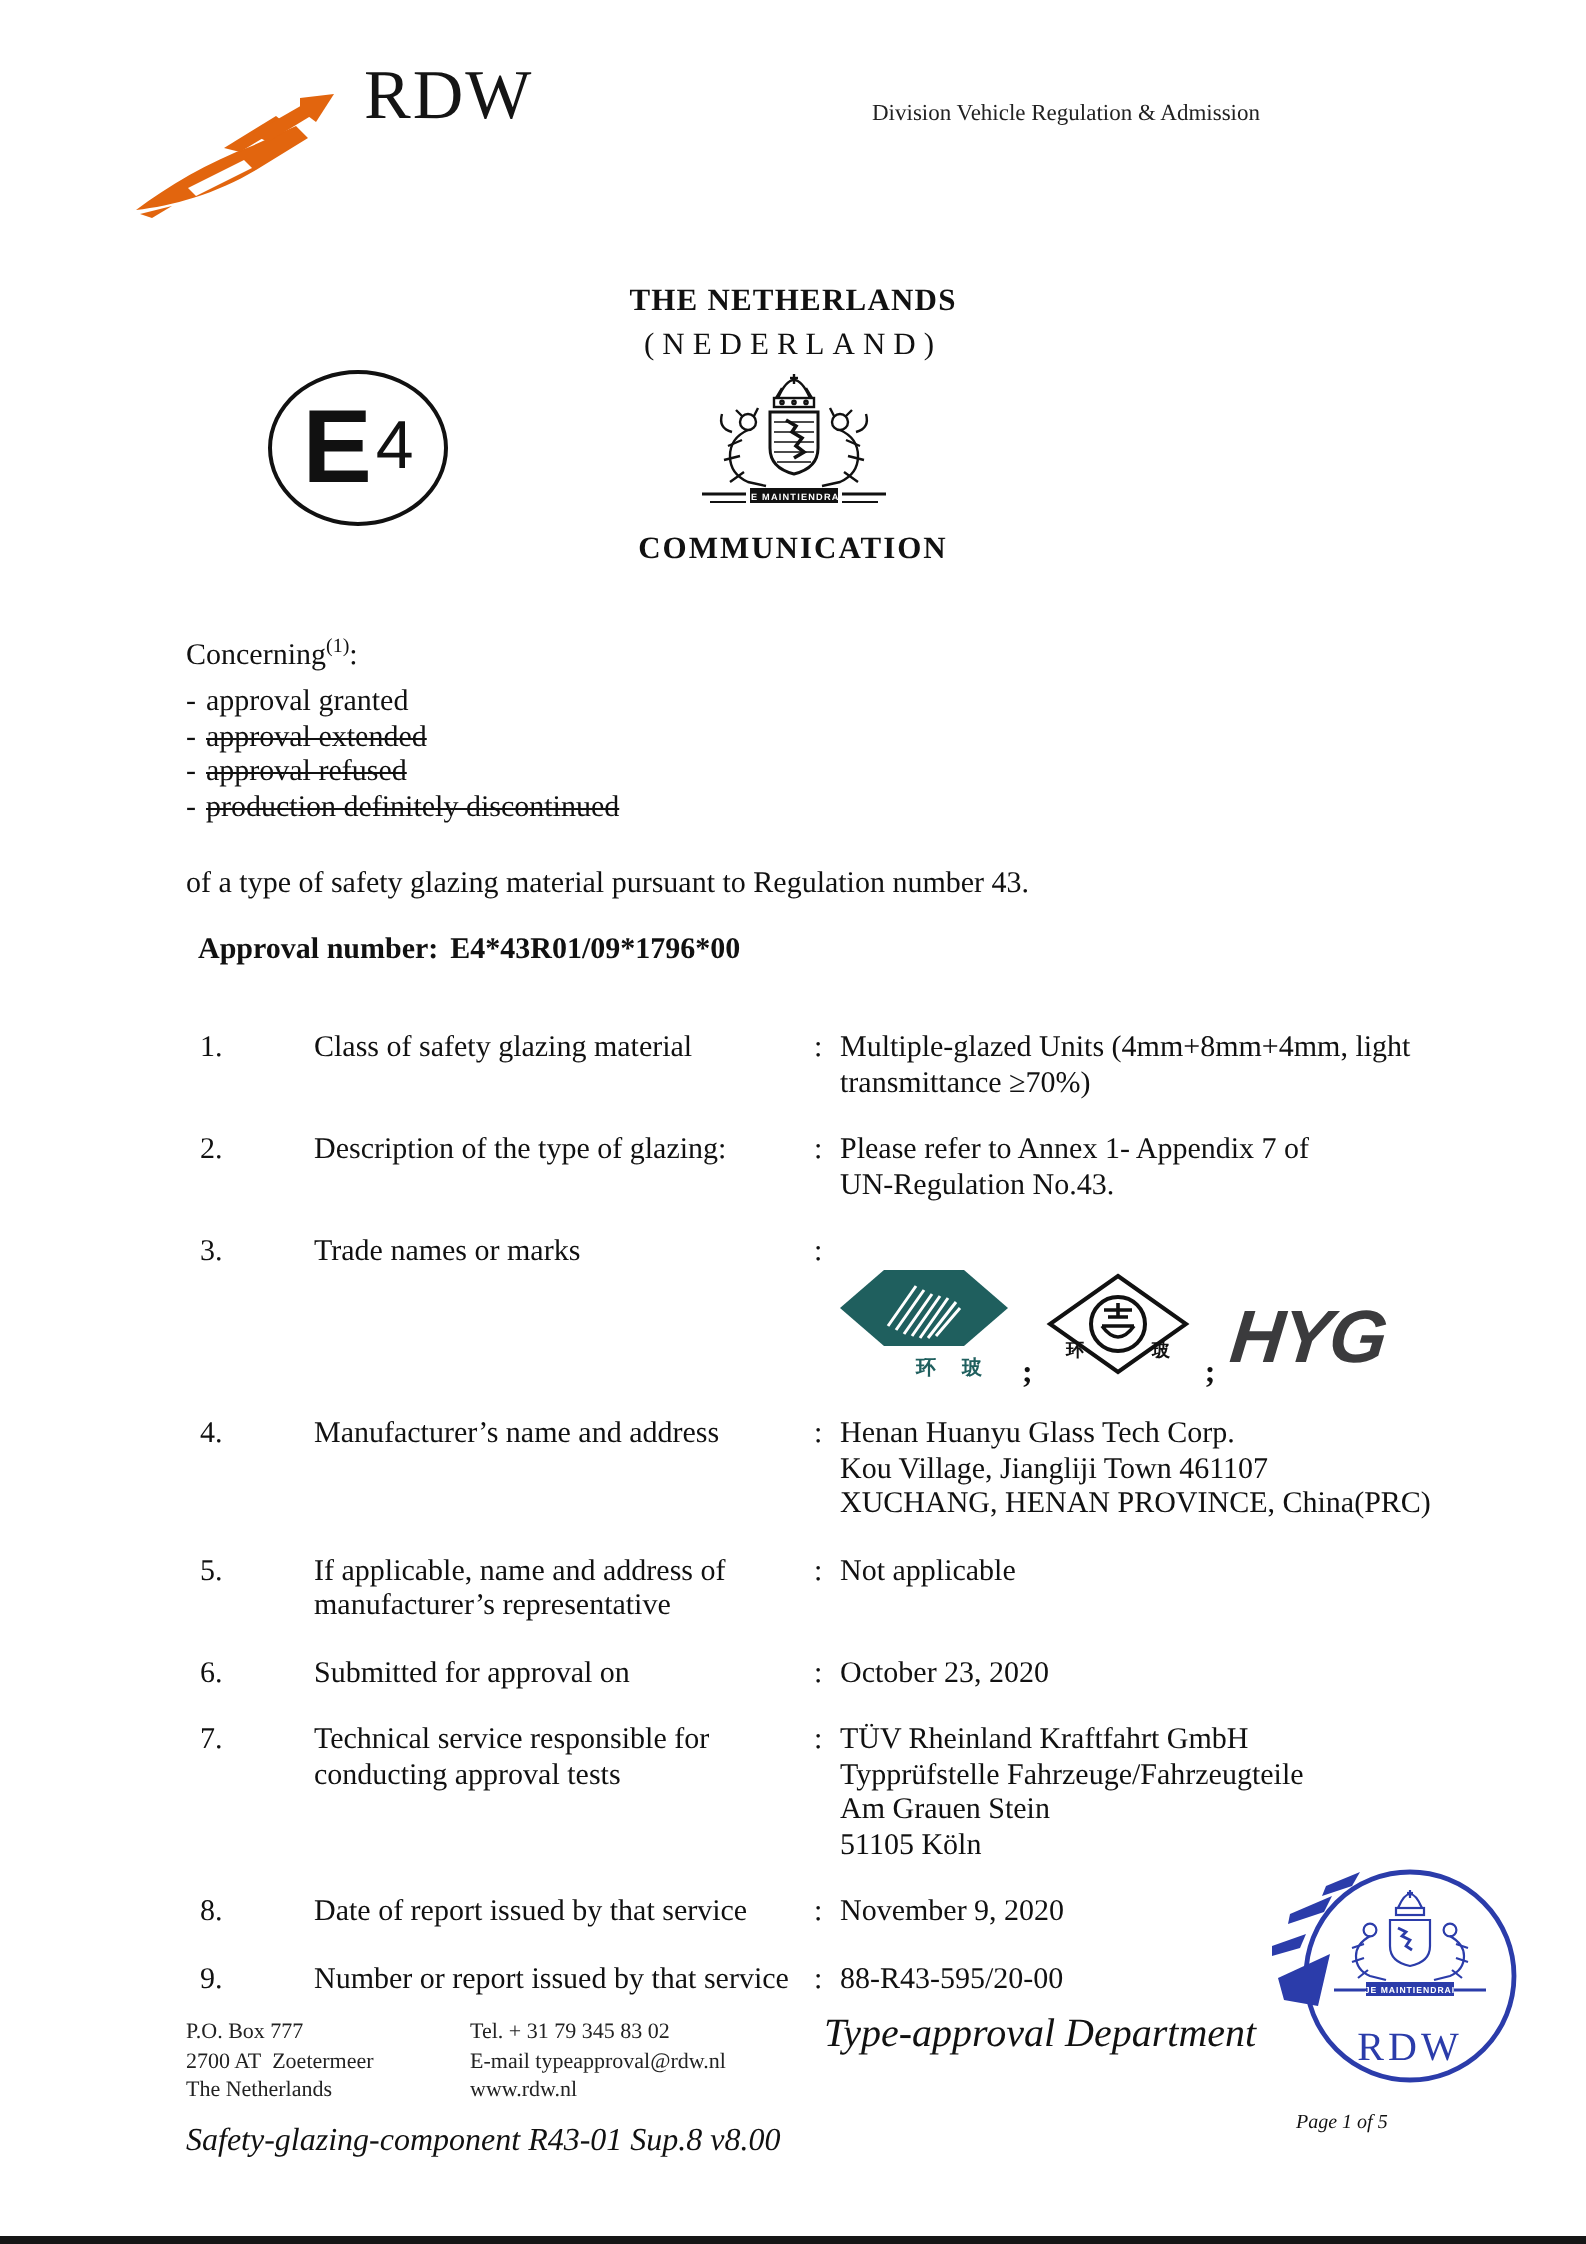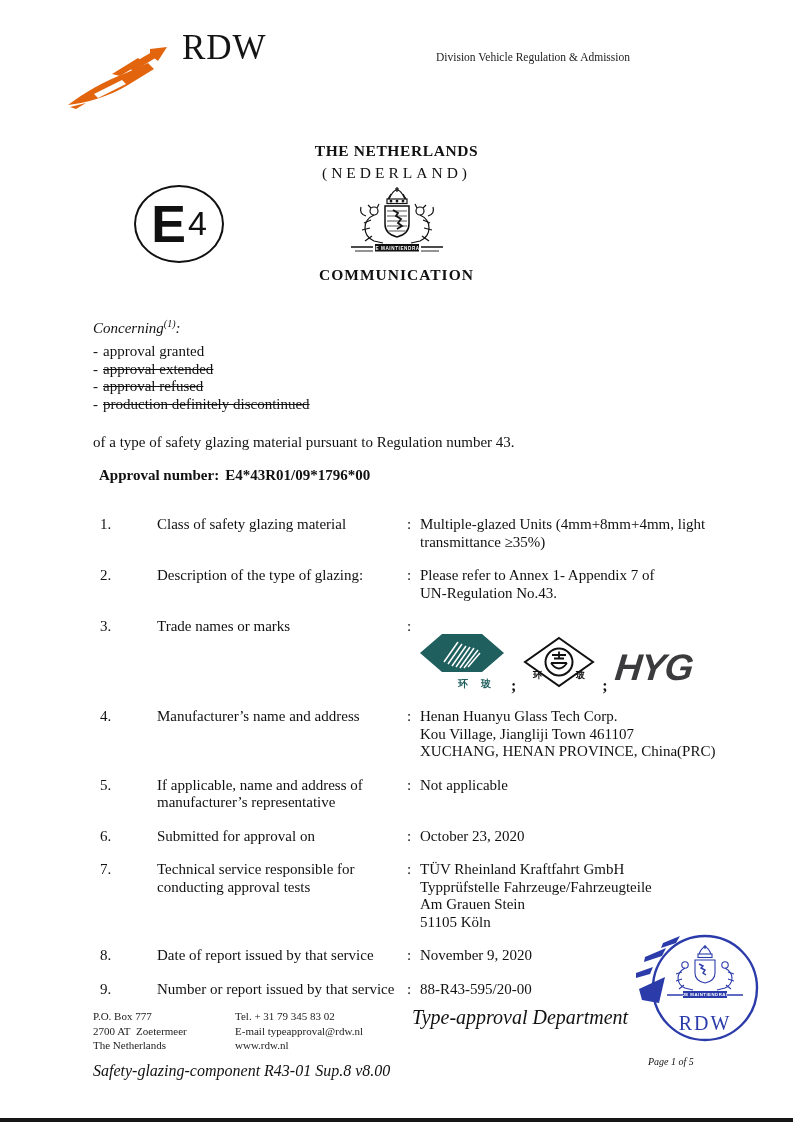--- a/index.html
+++ b/index.html
@@ -33,7 +33,7 @@
   .comm{top:266px;font-weight:bold;font-size:15.5px;letter-spacing:1px;}
   
   .bodytext{font-size:15px;line-height:17.5px;}
-  .concerning{position:absolute;left:93px;top:315px;font-style:italic;}
+  .concerning{position:absolute;left:93px;top:315px;}
   .concerning sup{font-size:10px;vertical-align:6px;}
   .options{position:absolute;left:93px;top:343px;}
   .opt{line-height:17.6px;}

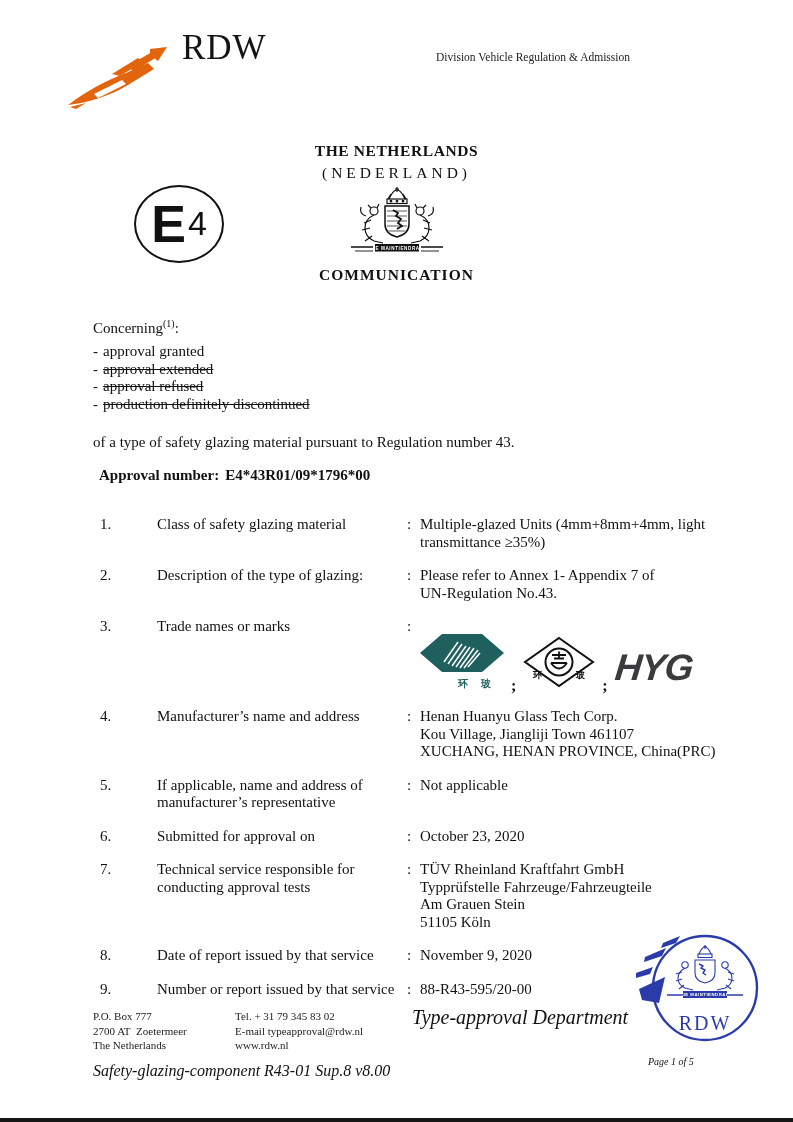--- a/index.html
+++ b/index.html
@@ -158,7 +158,7 @@
       <div class="label">Class of safety glazing material</div>
       <div class="colon">:</div>
       <div class="value">Multiple-glazed Units (4mm+8mm+4mm, light
-transmittance ≥35%)</div>
+transmittance ≥70%)</div>
     </div>
 
     <div class="item-row">

